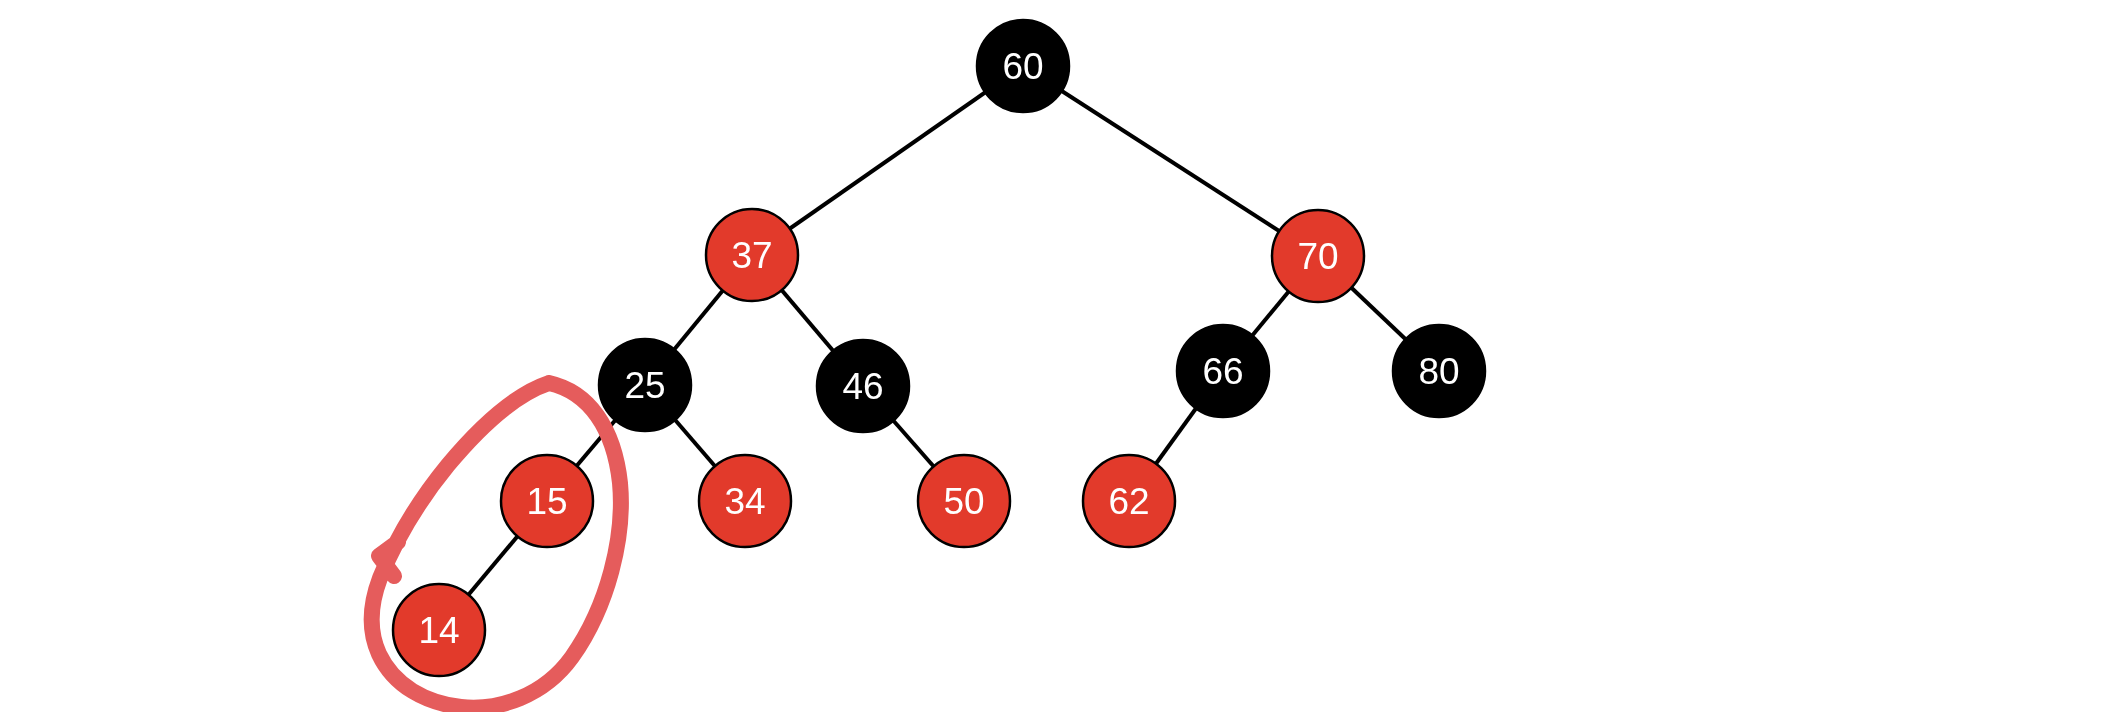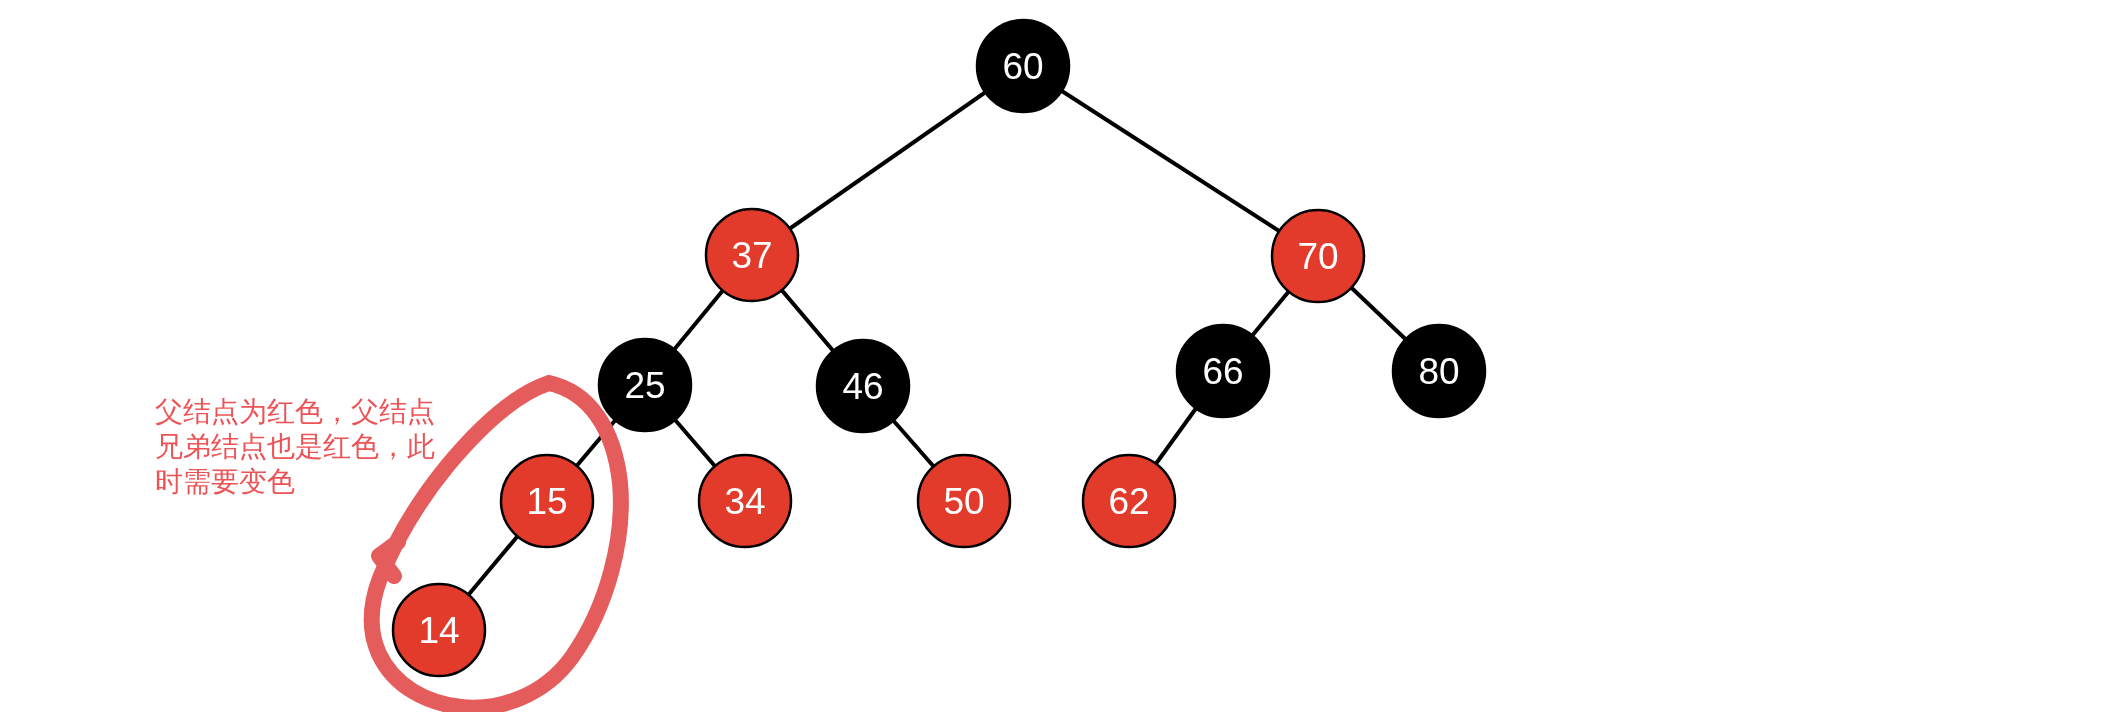--- a/index.html
+++ b/index.html
@@ -120,11 +120,6 @@
     <path class="highlight-loop" d="M 549 383 C 589 392 614 428 620 483 C 625 537 608 606 572 657 C 544 696 499 711 461 707 C 426 703 394 686 379 654 C 369 632 369 607 380 578 C 393 546 416 504 448 465 C 478 429 513 395 549 383 M 394 576 L 379 556 L 398 542"></path>
   </svg>
 
-  <div class="annotation">
-    <div>父结点为红色，父结点</div>
-    <div>兄弟结点也是红色，此</div>
-    <div>时需要变色</div>
-  </div>
 
 </div>
 

